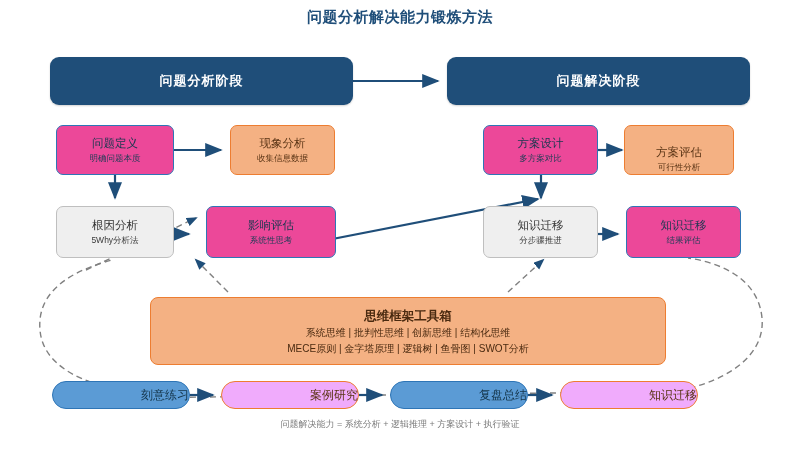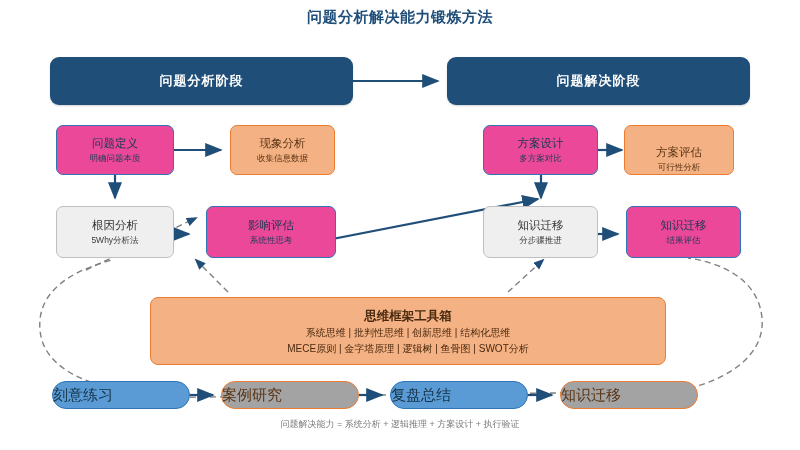--- a/index.html
+++ b/index.html
@@ -63,8 +63,8 @@
 
   .step{
     position:absolute;top:381px;height:28px;border-radius:14px;border:1.4px solid;
-    display:flex;align-items:center;justify-content:flex-start;box-sizing:border-box;
-    font-size:15px;
+    display:flex;align-items:center;justify-content:flex-end;box-sizing:border-box;
+    font-size:12px;
   }
   .step.blue{background:#5B9BD5;border-color:#2E75B6;color:#143449;}
   .step.orange{background:#a3a3a3;border-color:#ED7D31;color:#5a3415;}

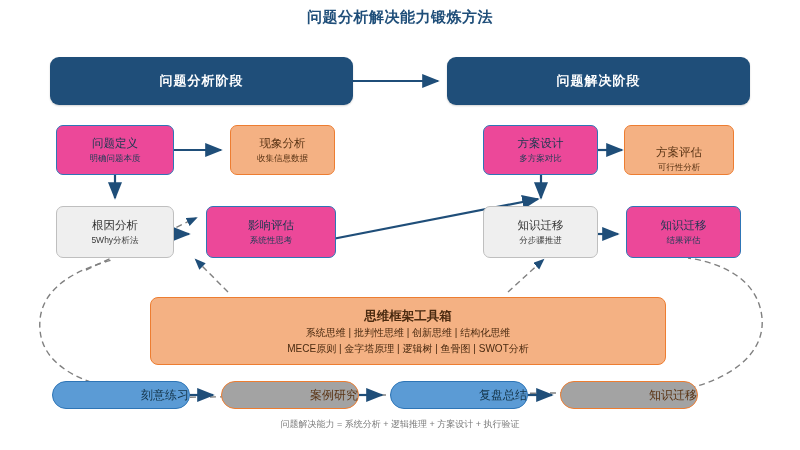--- a/index.html
+++ b/index.html
@@ -67,7 +67,7 @@
     font-size:12px;
   }
   .step.blue{background:#5B9BD5;border-color:#2E75B6;color:#143449;}
-  .step.orange{background:#a3a3a3;border-color:#ED7D31;color:#5a3415;}
+  .step.orange{background:#f0abfc;border-color:#ED7D31;color:#5a3415;}
   #s-1{left:52px;width:138px;}
   #s-2{left:221px;width:138px;}
   #s-3{left:390px;width:138px;}

